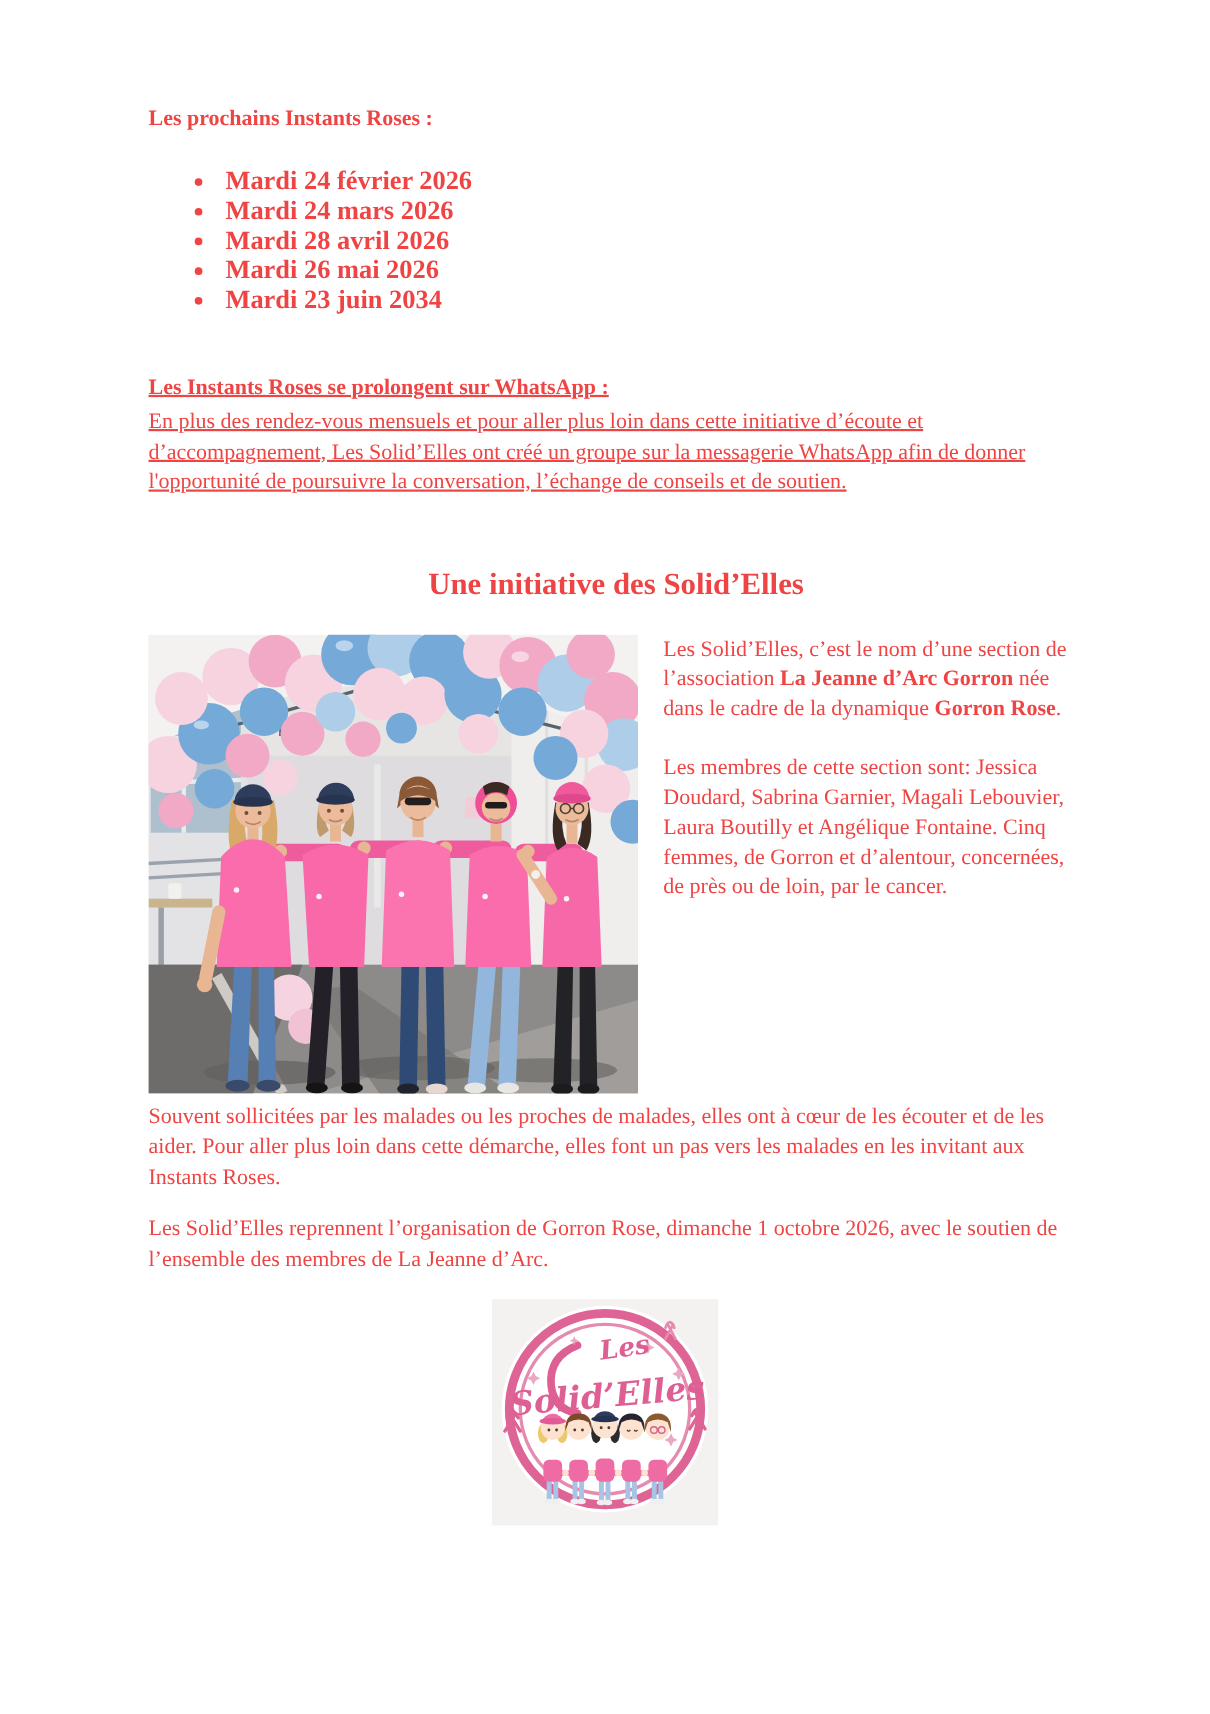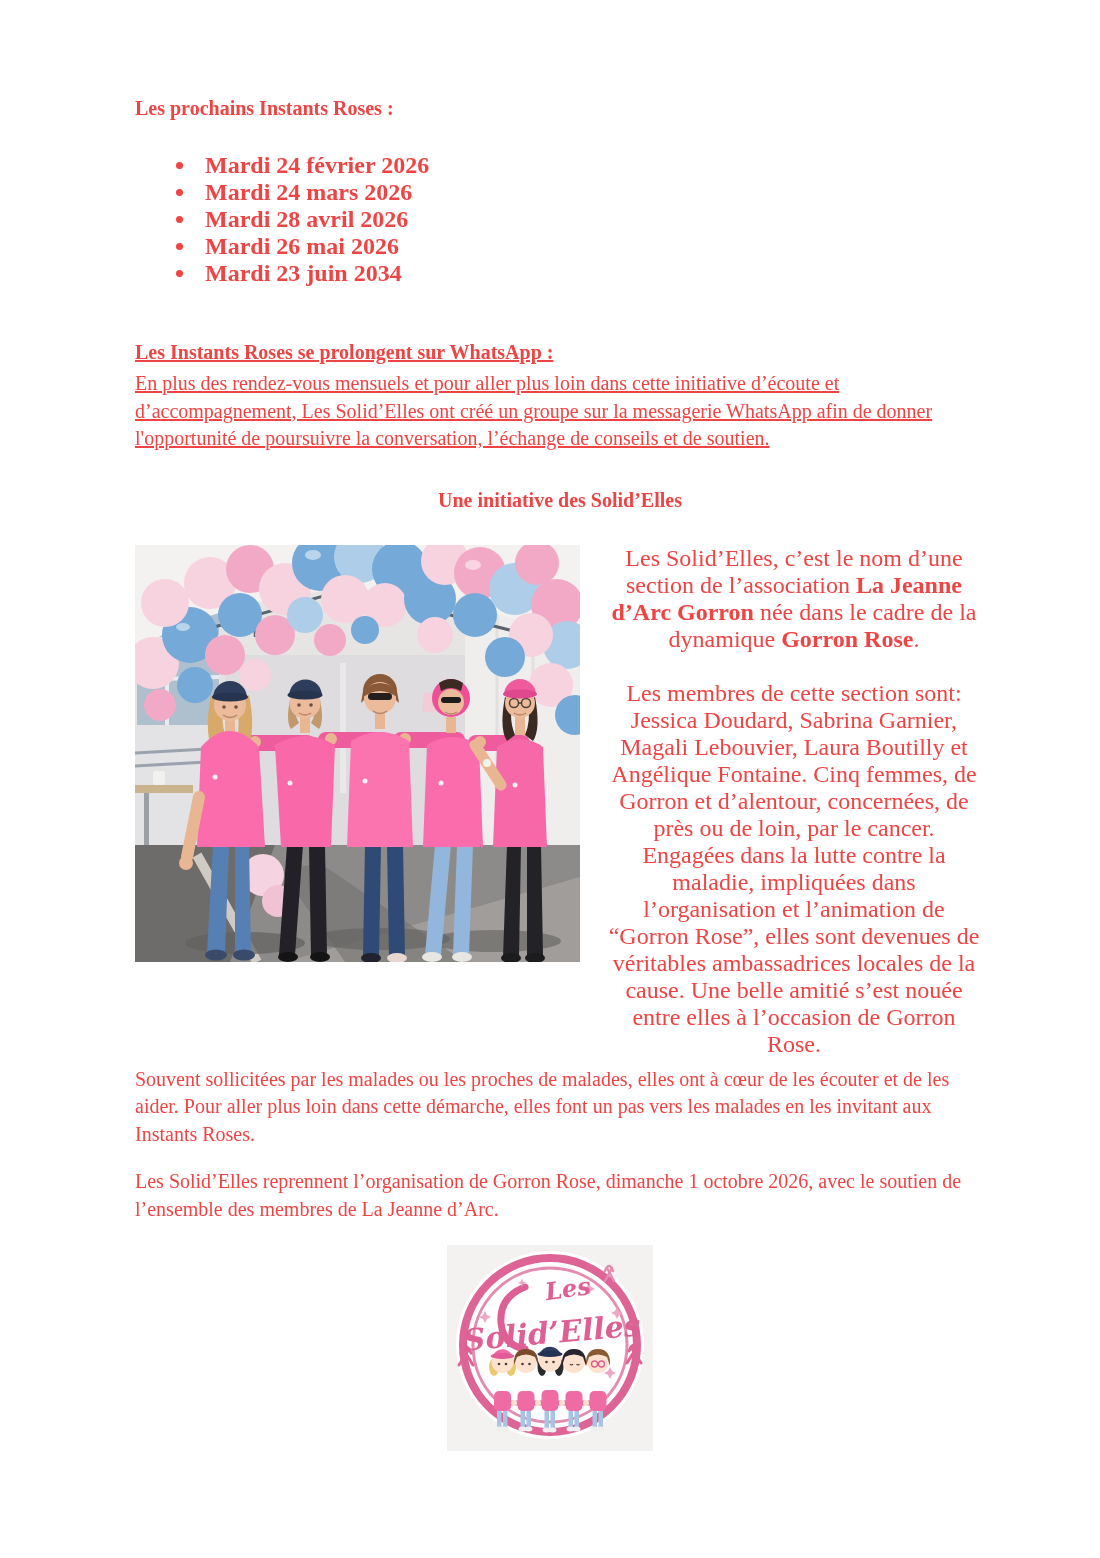--- a/index.html
+++ b/index.html
@@ -13,7 +13,7 @@
   ul.dates{margin:30px 0 0;padding:0 0 0 62px;list-style:disc;}
   ul.dates li{font-size:24px;font-weight:bold;line-height:27px;padding-left:8px;}
   p.body-text{font-size:20px;line-height:27.5px;margin:4px 0 0;text-decoration:underline;}
-  h2.title{font-size:20px;font-weight:bold;text-align:center;line-height:34px;margin:30px 0 28px;}
+  h2.title{font-size:28px;font-weight:bold;text-align:center;line-height:34px;margin:62px 0 28px;}
   .two-col{display:flex;gap:23px;align-items:flex-start;}
   .photo-box{width:445px;height:417px;flex:none;}
   .side-col{width:382px;font-size:24px;line-height:27px;text-align:center;}

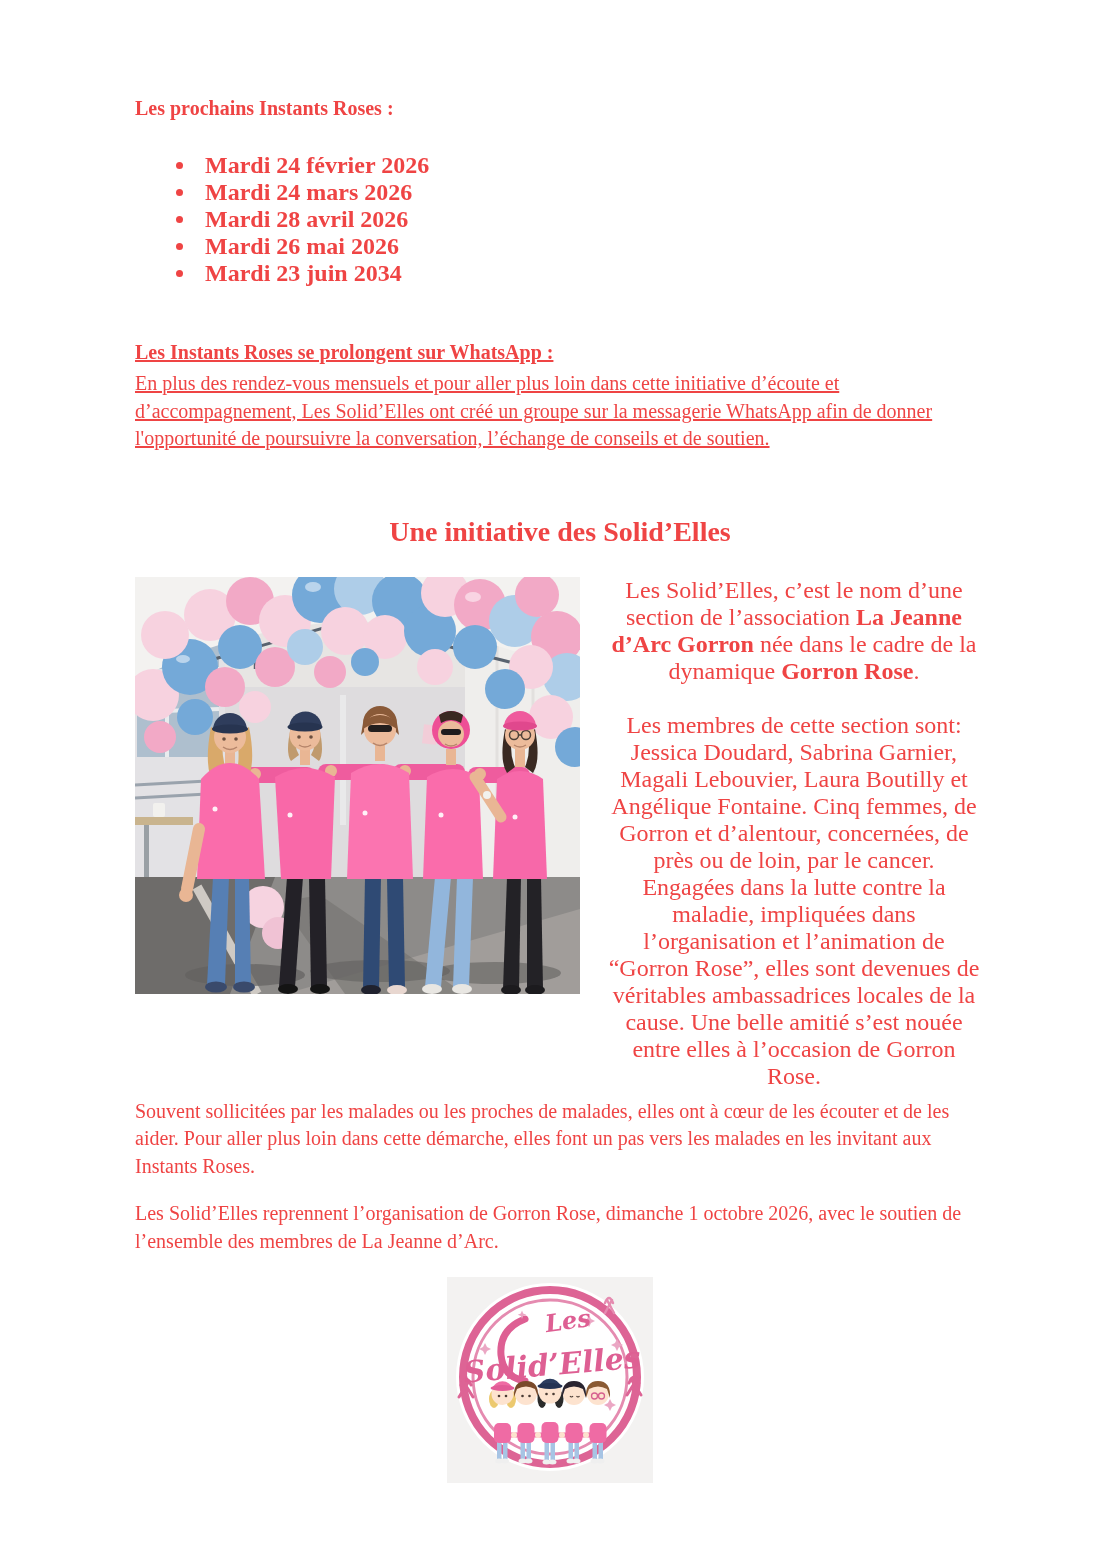--- a/index.html
+++ b/index.html
@@ -16,7 +16,7 @@
   h2.title{font-size:28px;font-weight:bold;text-align:center;line-height:34px;margin:62px 0 28px;}
   .two-col{display:flex;gap:23px;align-items:flex-start;}
   .photo-box{width:445px;height:417px;flex:none;}
-  .side-col{width:382px;font-size:24px;line-height:27px;text-align:center;}
+  .side-col{width:382px;font-size:20px;line-height:27px;}
   .side-col p{margin:0;}
   .side-col p.first{margin:0 0 27px 0;}
   p.full{font-size:20px;line-height:27.5px;margin:8px 0 0;}

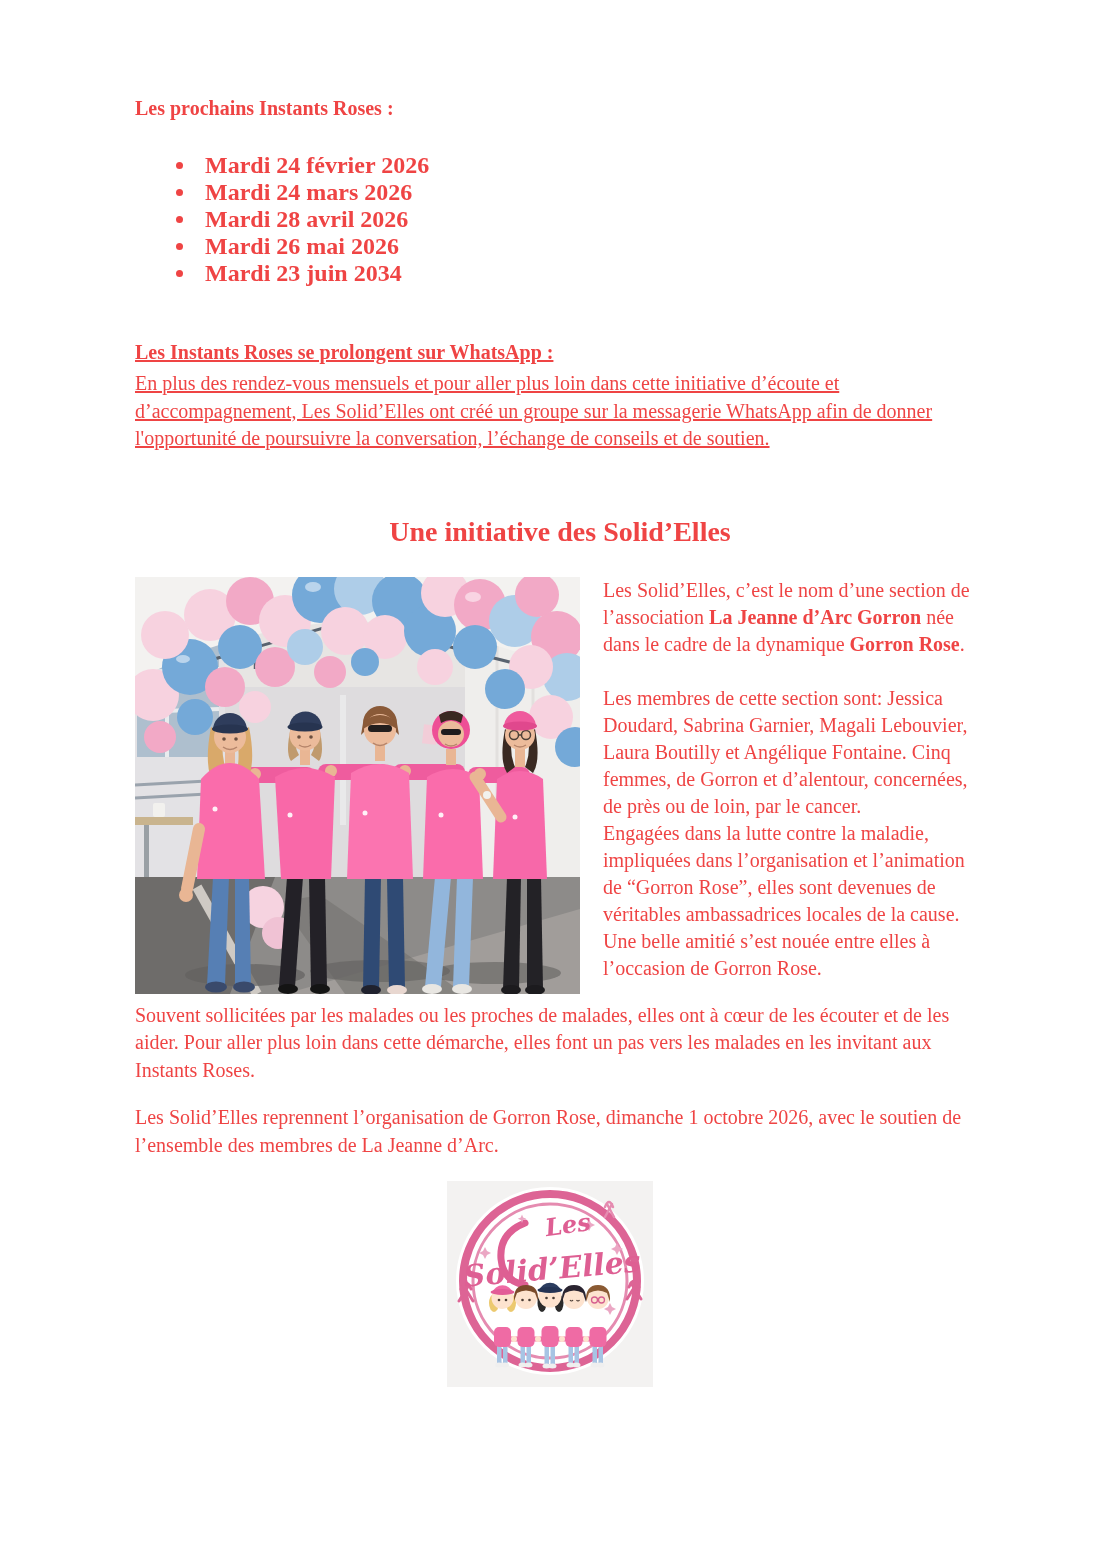--- a/index.html
+++ b/index.html
@@ -229,7 +229,6 @@
       <div class="side-col">
         <p class="first"><span>Les Solid’Elles, c’est le nom d’une section de l’association </span><b>La Jeanne d’Arc Gorron</b><span> née dans le cadre de la dynamique </span><b>Gorron Rose</b><span>.</span></p>
         <p>Les membres de cette section sont: Jessica Doudard, Sabrina Garnier, Magali Lebouvier, Laura Boutilly et Angélique Fontaine. Cinq femmes, de Gorron et d’alentour, concernées, de près ou de loin, par le cancer.</p>
-        <p>Engagées dans la lutte contre la maladie, impliquées dans l’organisation et l’animation de “Gorron Rose”, elles sont devenues de véritables ambassadrices locales de la cause. Une belle amitié s’est nouée entre elles à l’occasion de Gorron Rose.</p>
       </div>
     </div>
 

